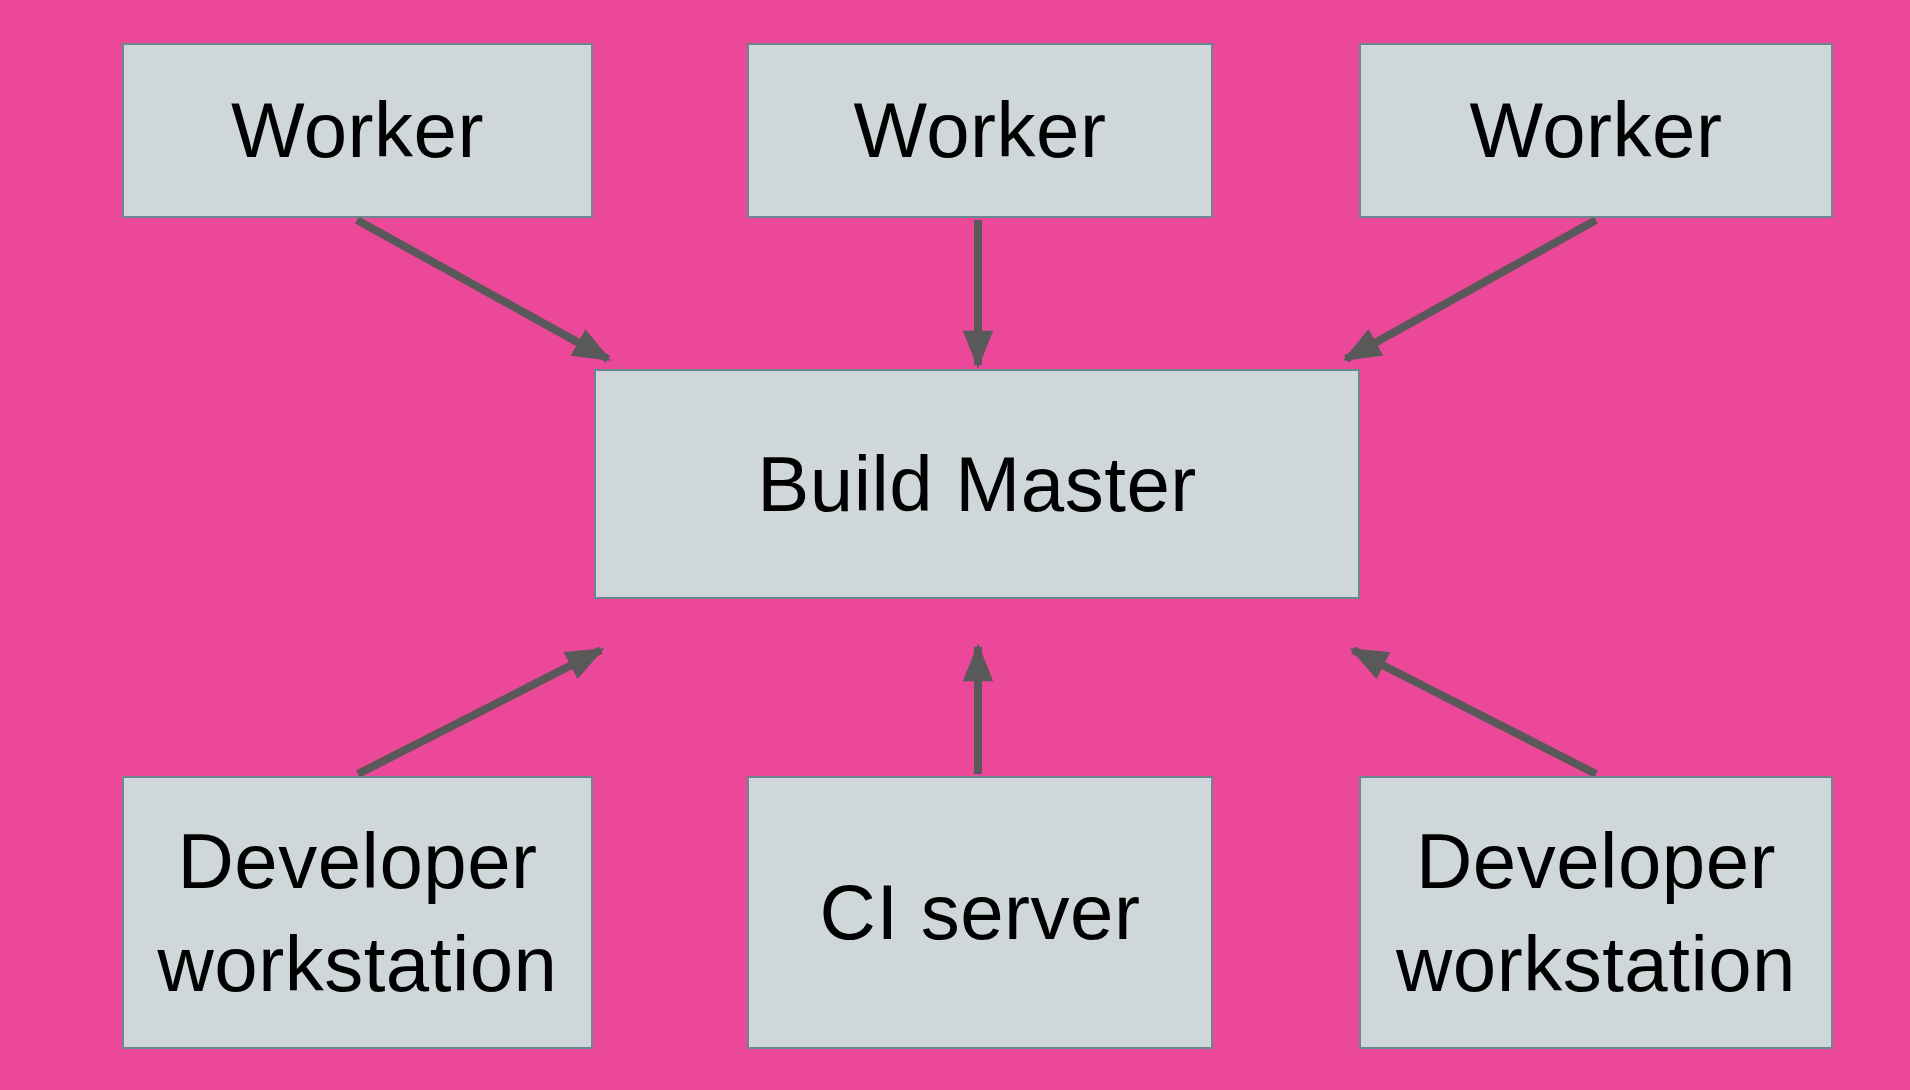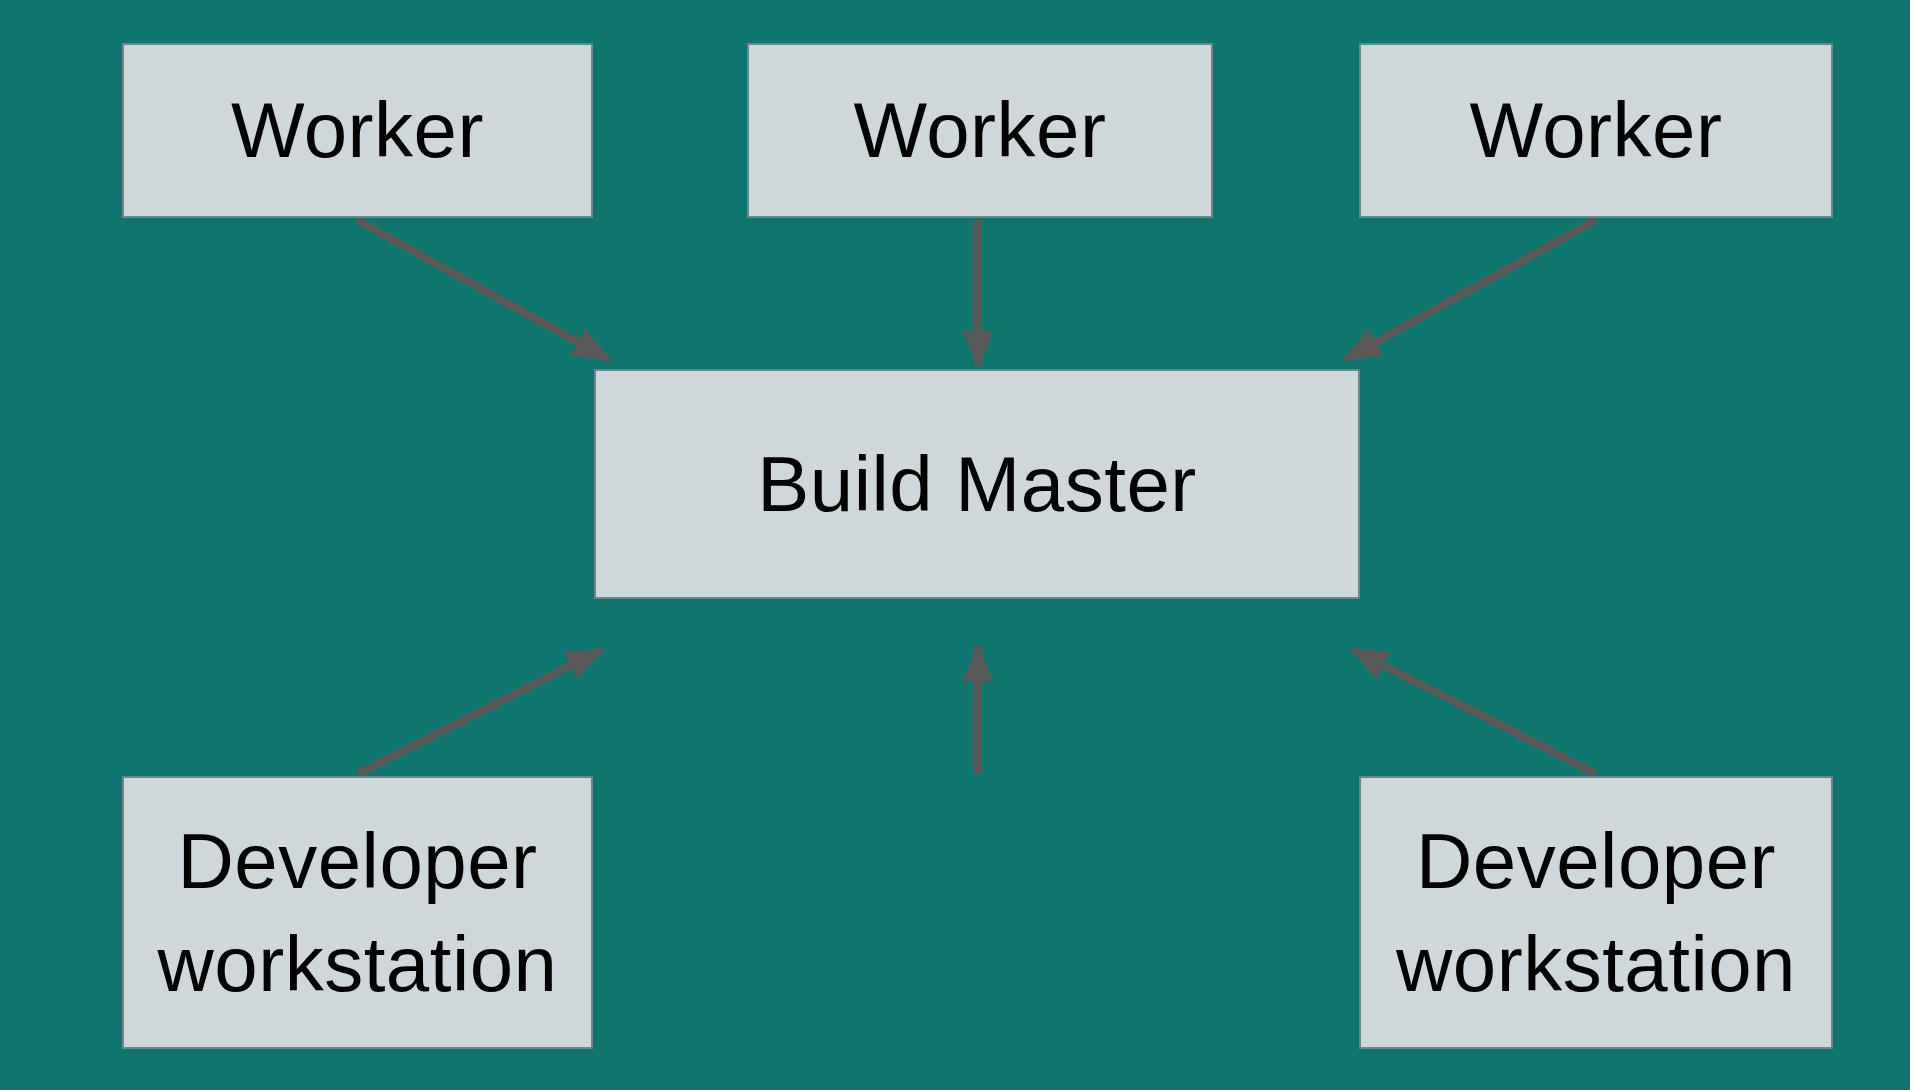--- a/index.html
+++ b/index.html
@@ -12,7 +12,7 @@
     position:relative;
     width:1910px;
     height:1090px;
-    background:#0f766e;
+    background:#ec4899;
     overflow:hidden;
   }
   .node{

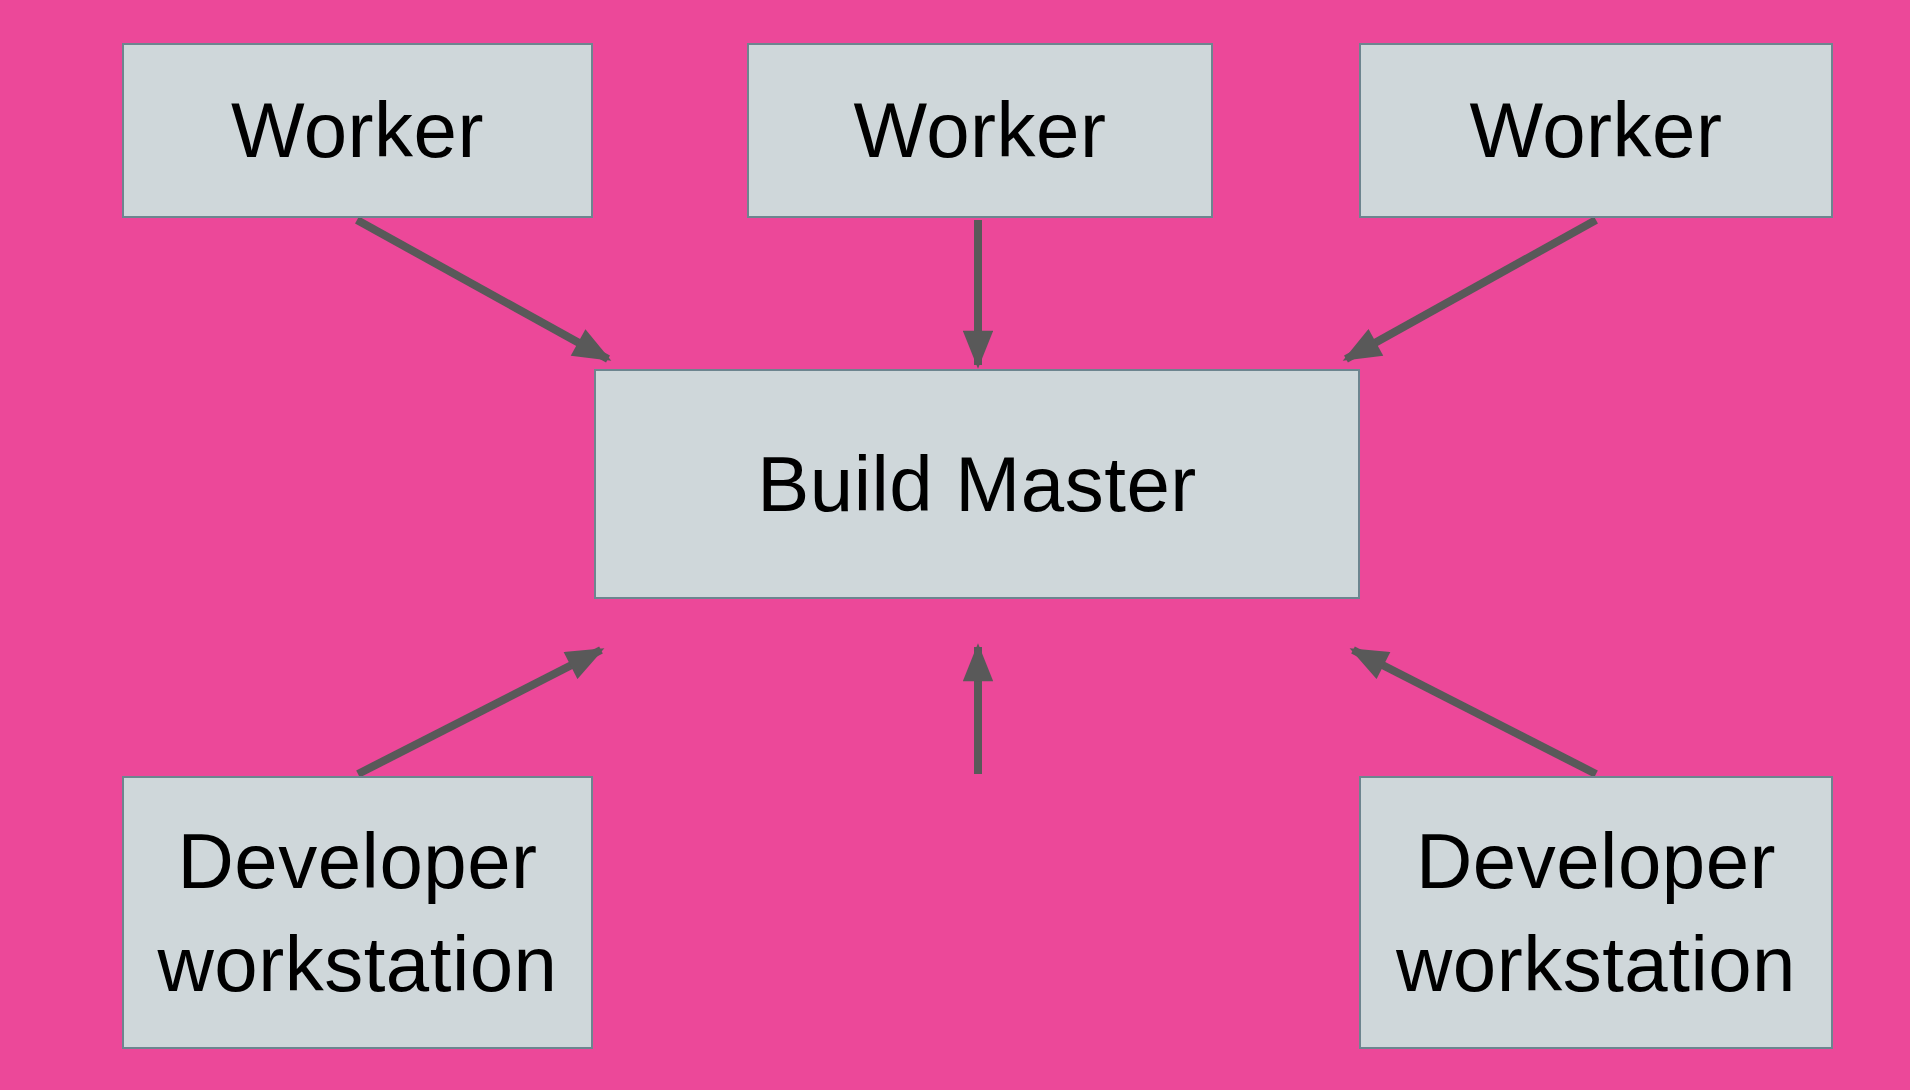--- a/index.html
+++ b/index.html
@@ -86,6 +86,9 @@
     <span>Developer workstation</span>
   </div>
 
+  <div class="node ci-server">
+    <span>CI server</span>
+  </div>
 
   <div class="node dev-right">
     <span>Developer workstation</span>

